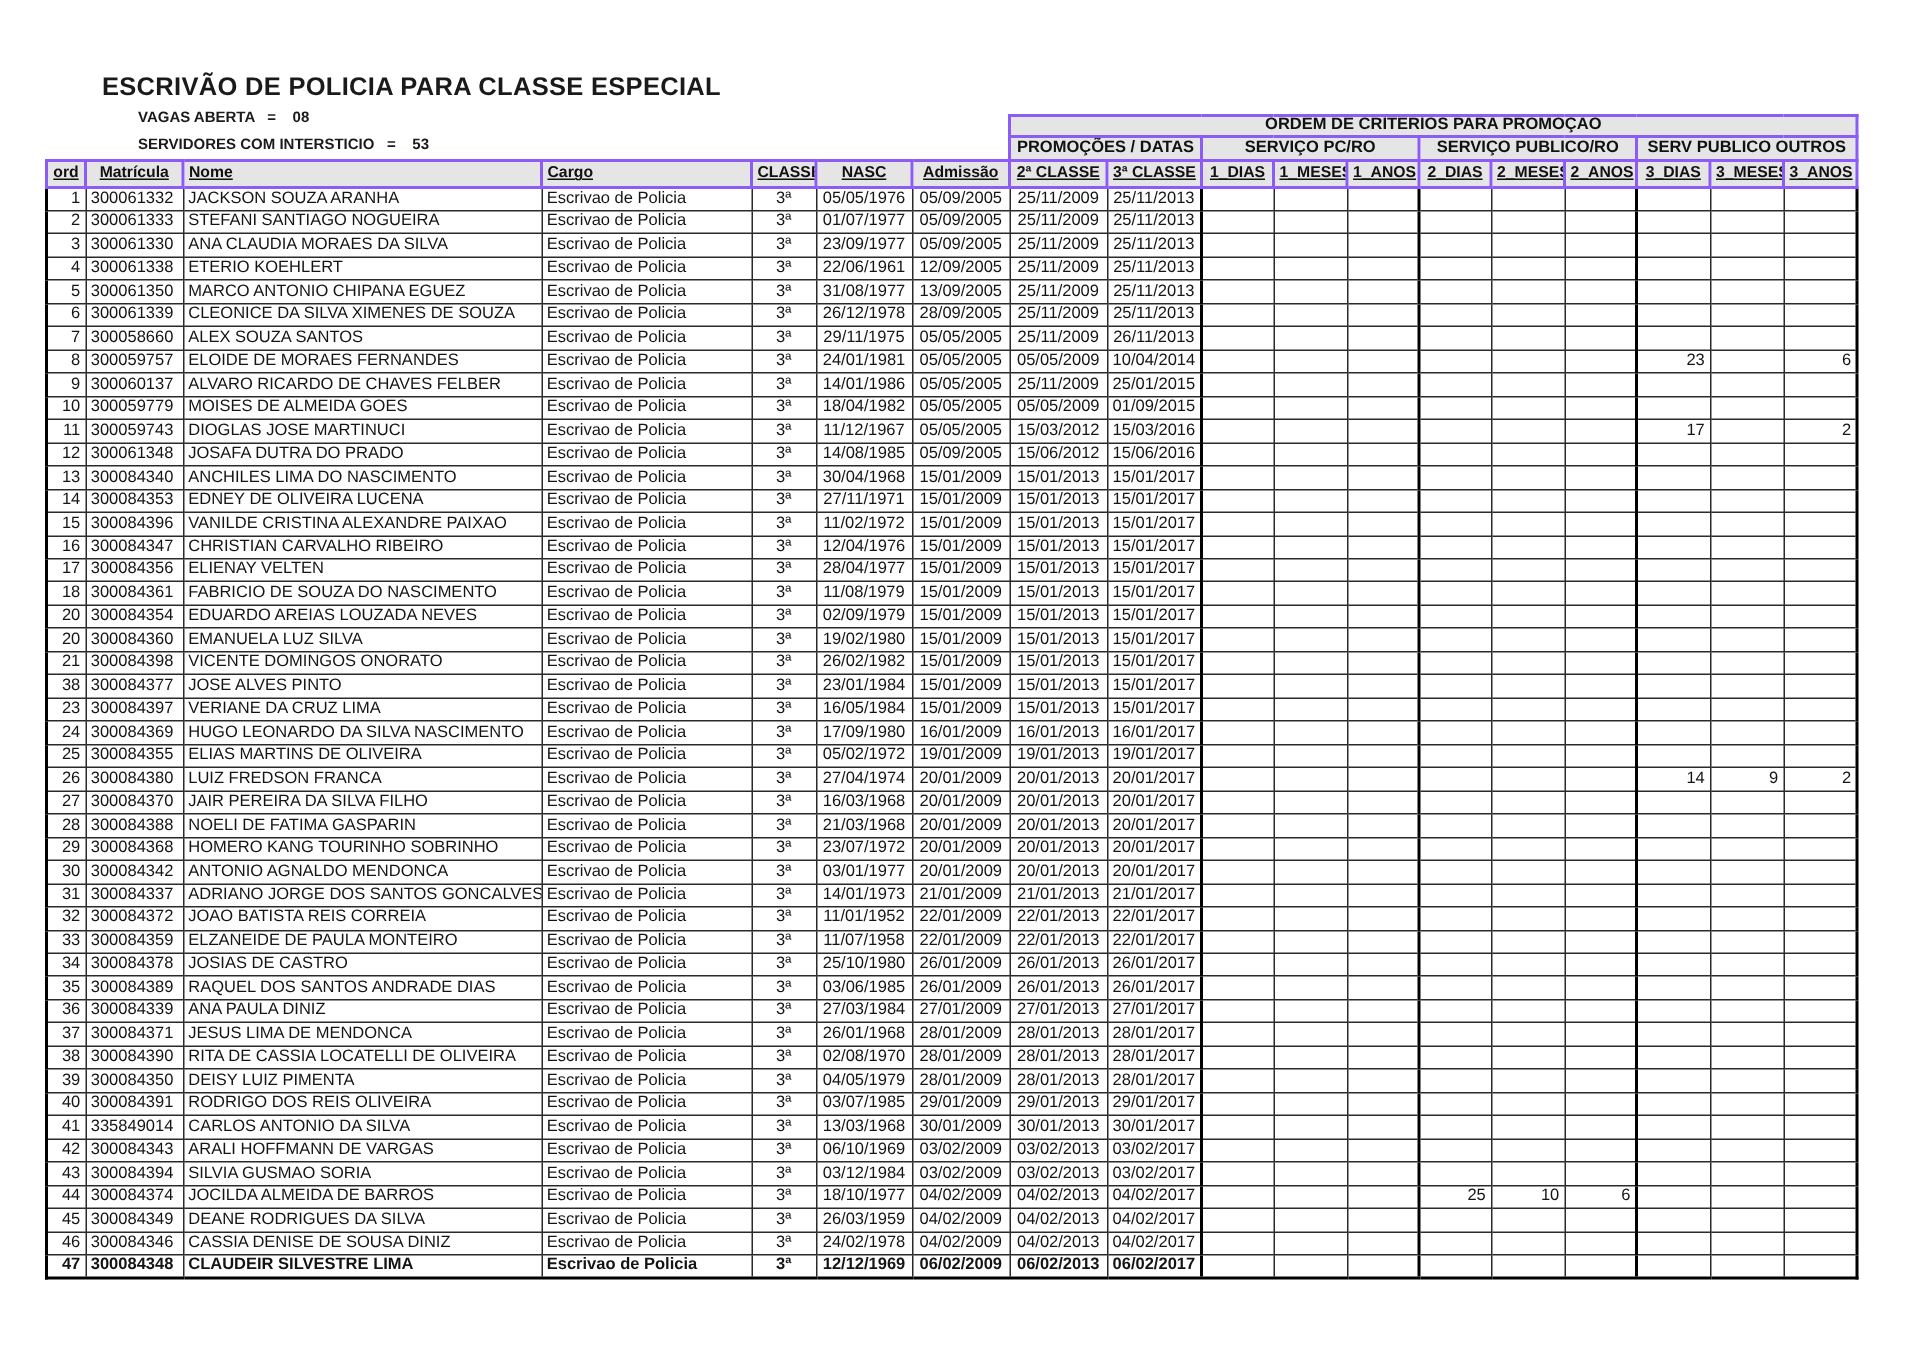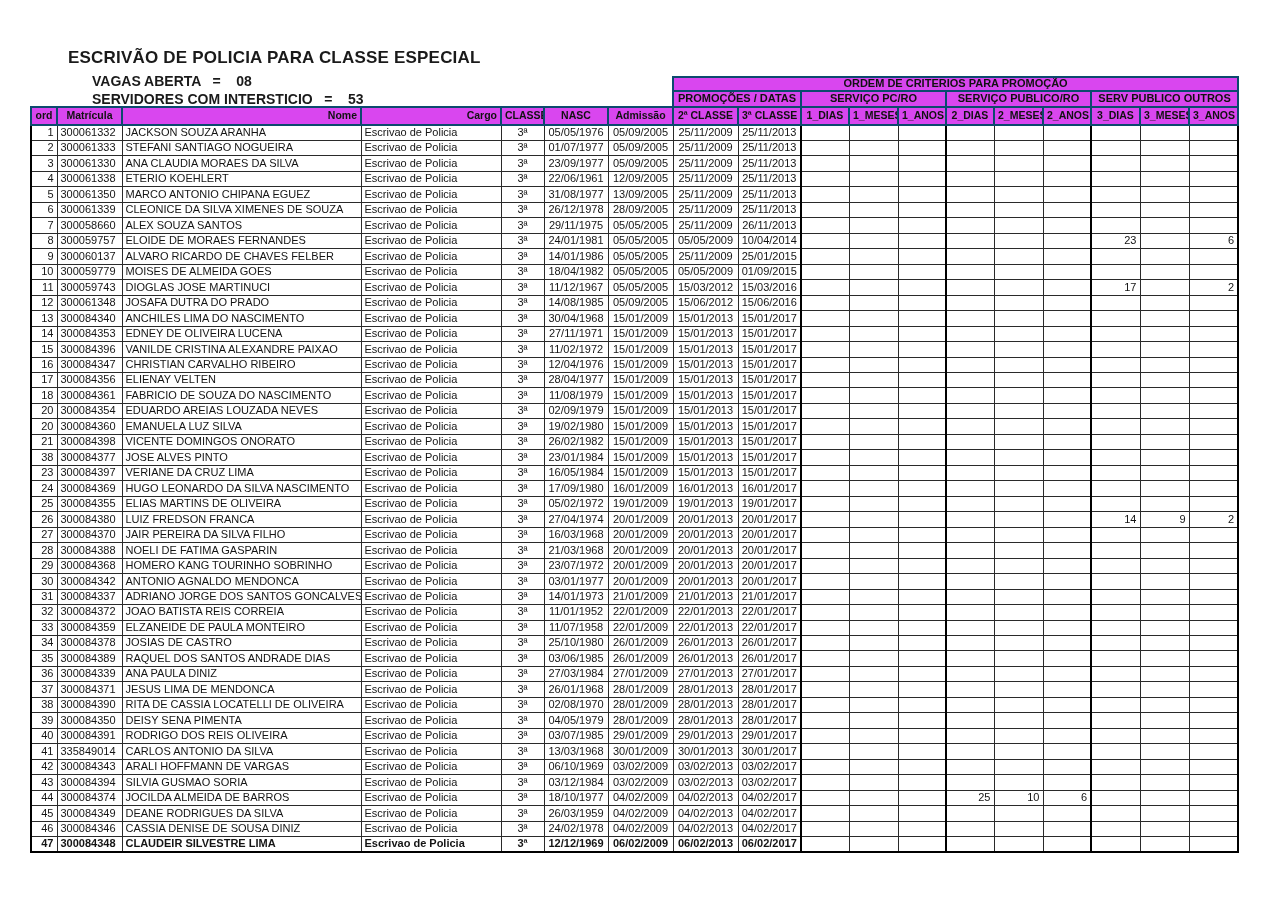--- a/index.html
+++ b/index.html
@@ -21,7 +21,7 @@
   }
   .sub-line {
     position: absolute; left: 92px;
-    font-size: 14px; font-weight: 600; color: #1a1a1a; white-space: pre;
+    font-size: 10px; font-weight: 600; color: #1a1a1a; white-space: pre;
   }
   .sub-1 { top: 73px; }
   .sub-2 { top: 91px; }

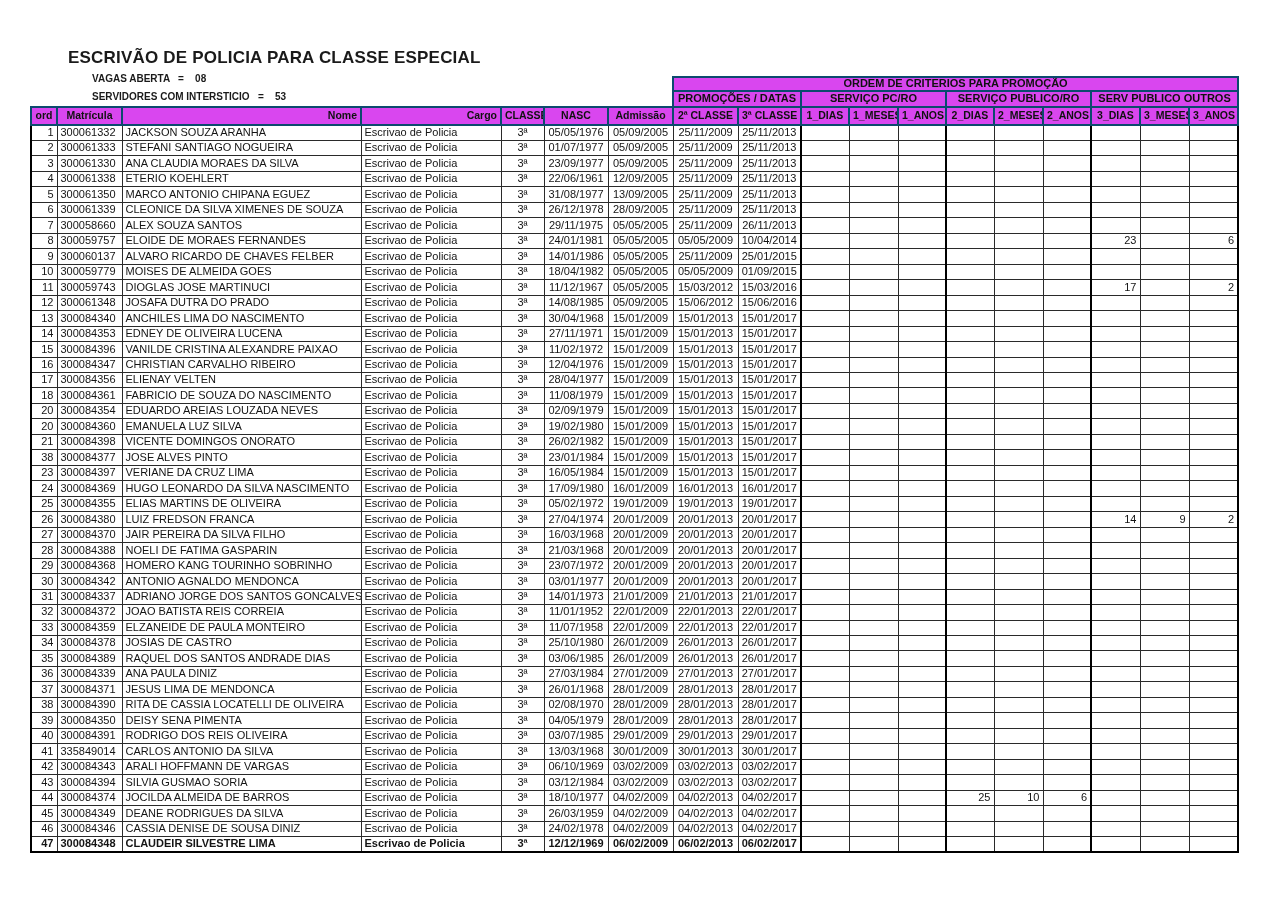--- a/index.html
+++ b/index.html
@@ -41,8 +41,8 @@
   }
   
   thead th {
-    background: #d946ef;
-    border: 2px solid #0c4a6e;
+    background: #e5e5e5;
+    border: 2px solid #8b5cf6;
     font-weight: bold;
     font-size: 11px;
     text-align: center;

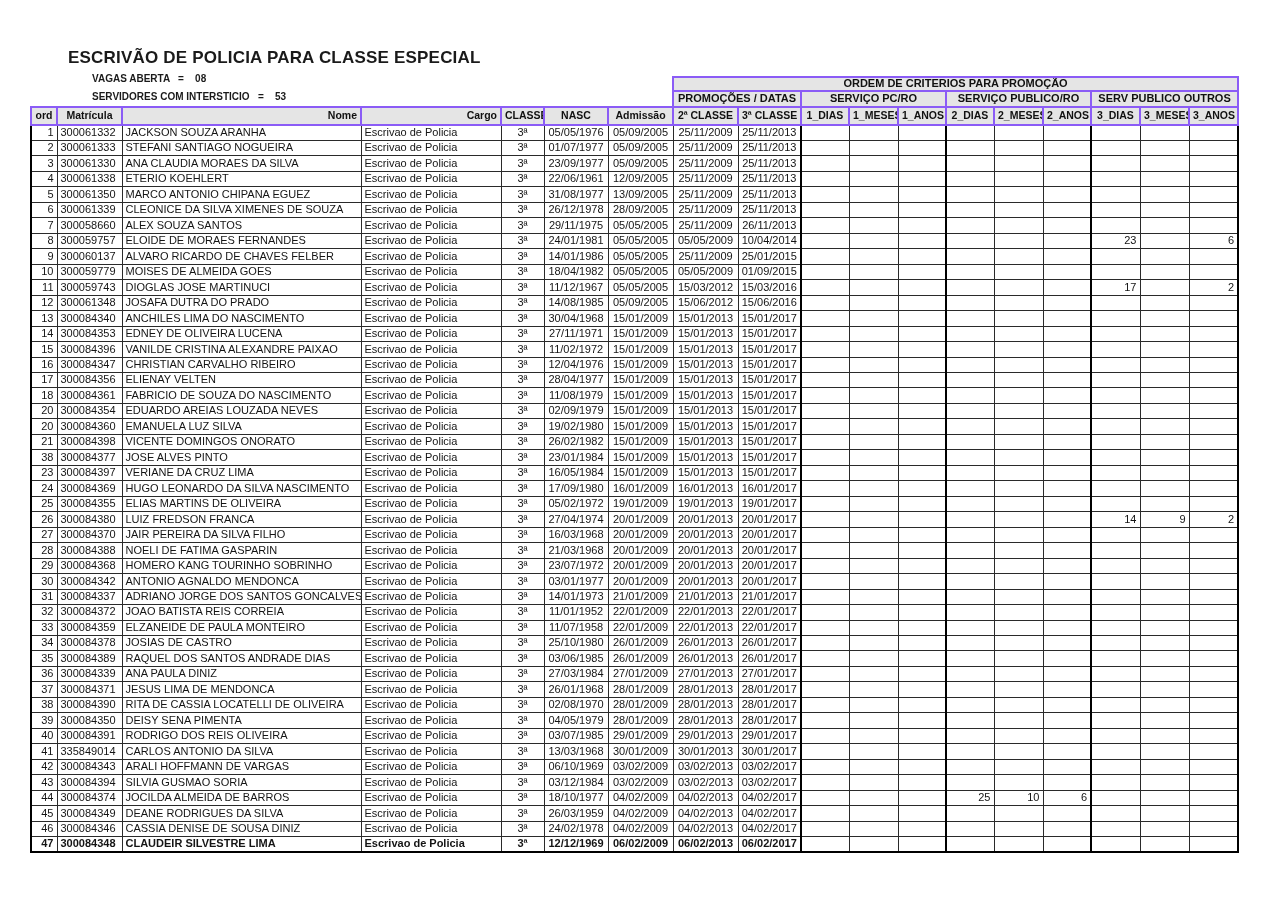--- a/index.html
+++ b/index.html
@@ -51,7 +51,7 @@
   tr.rowA { height: 14px; }
   tr.rowB { height: 16px; }
   tr.rowC { height: 18px; }
-  tr.rowC th { font-size: 10.5px; }
+  tr.rowC th { font-size: 10.5px; text-decoration: underline; }
   th.h-left { text-align: right; margin-left: 20px; }
   td.blank { border: none; background: transparent; }
 

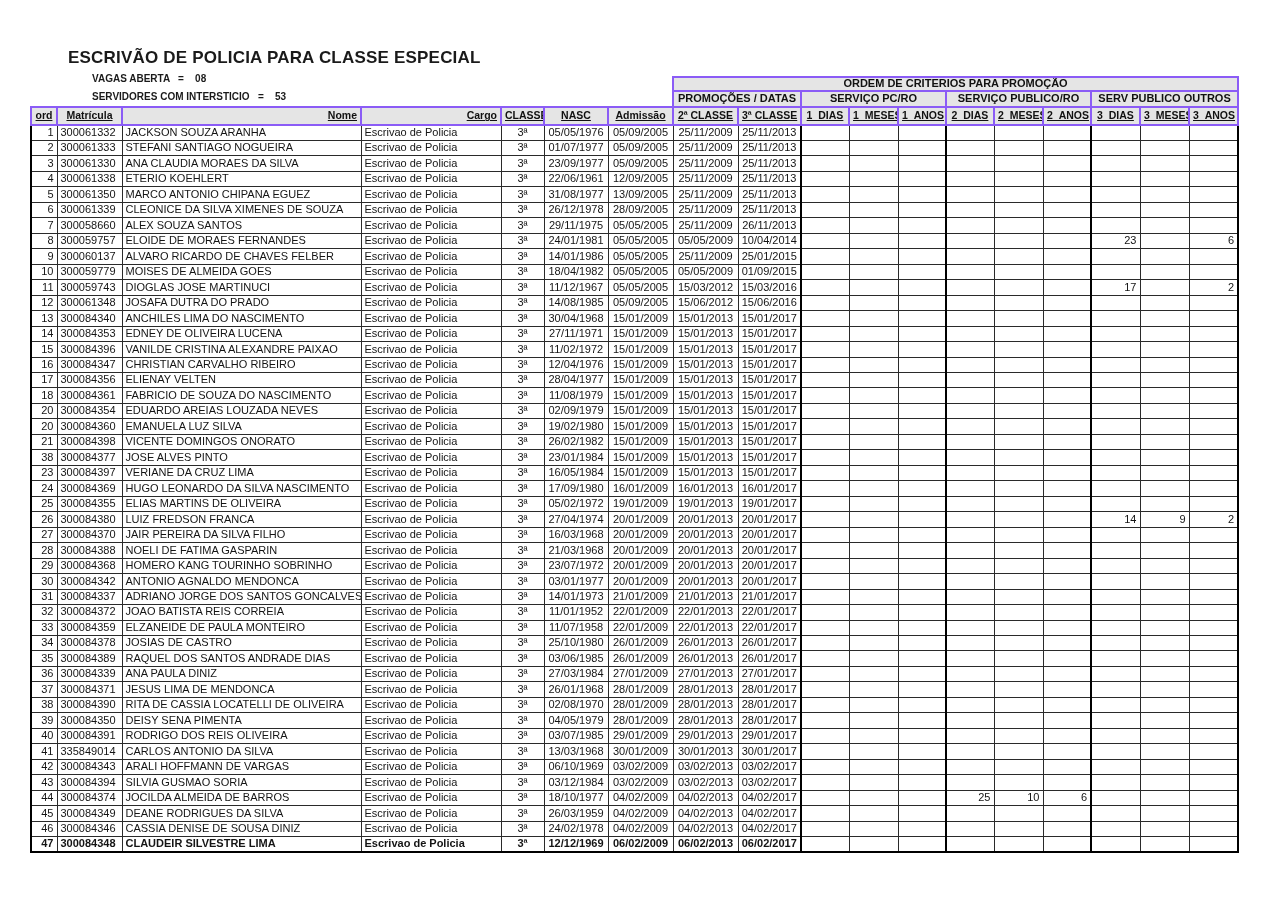--- a/index.html
+++ b/index.html
@@ -52,7 +52,7 @@
   tr.rowB { height: 16px; }
   tr.rowC { height: 18px; }
   tr.rowC th { font-size: 10.5px; text-decoration: underline; }
-  th.h-left { text-align: right; margin-left: 20px; }
+  th.h-left { text-align: left; margin-left: 20px; }
   td.blank { border: none; background: transparent; }
 
   

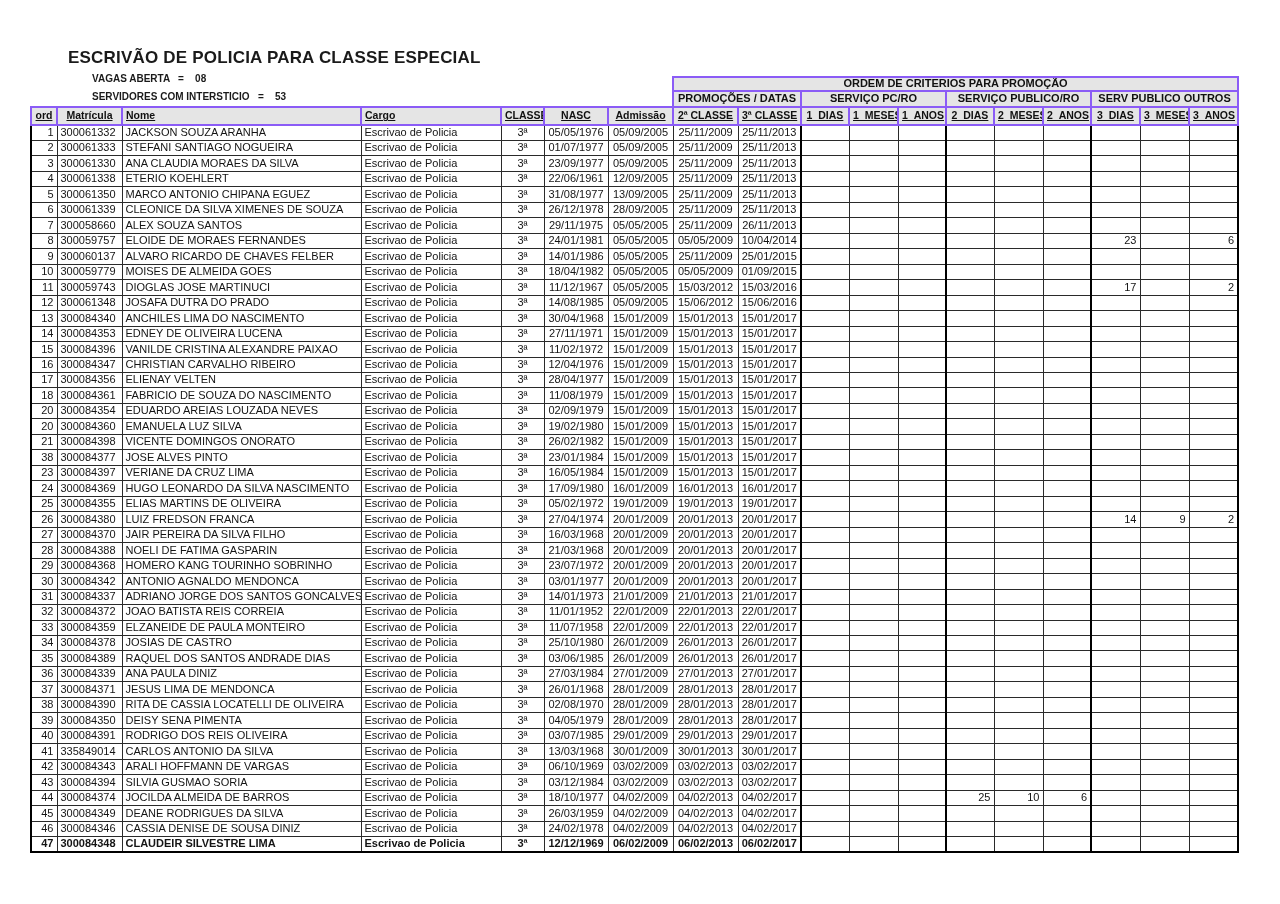--- a/index.html
+++ b/index.html
@@ -900,7 +900,7 @@
         <tr>
           <td class="c0">39</td>
           <td class="c1">300084350</td>
-          <td class="c2">DEISY SENA PIMENTA</td>
+          <td class="c2">DEISY LUIZ PIMENTA</td>
           <td class="c3">Escrivao de Policia</td>
           <td class="c4">3ª</td>
           <td class="c5">04/05/1979</td>

